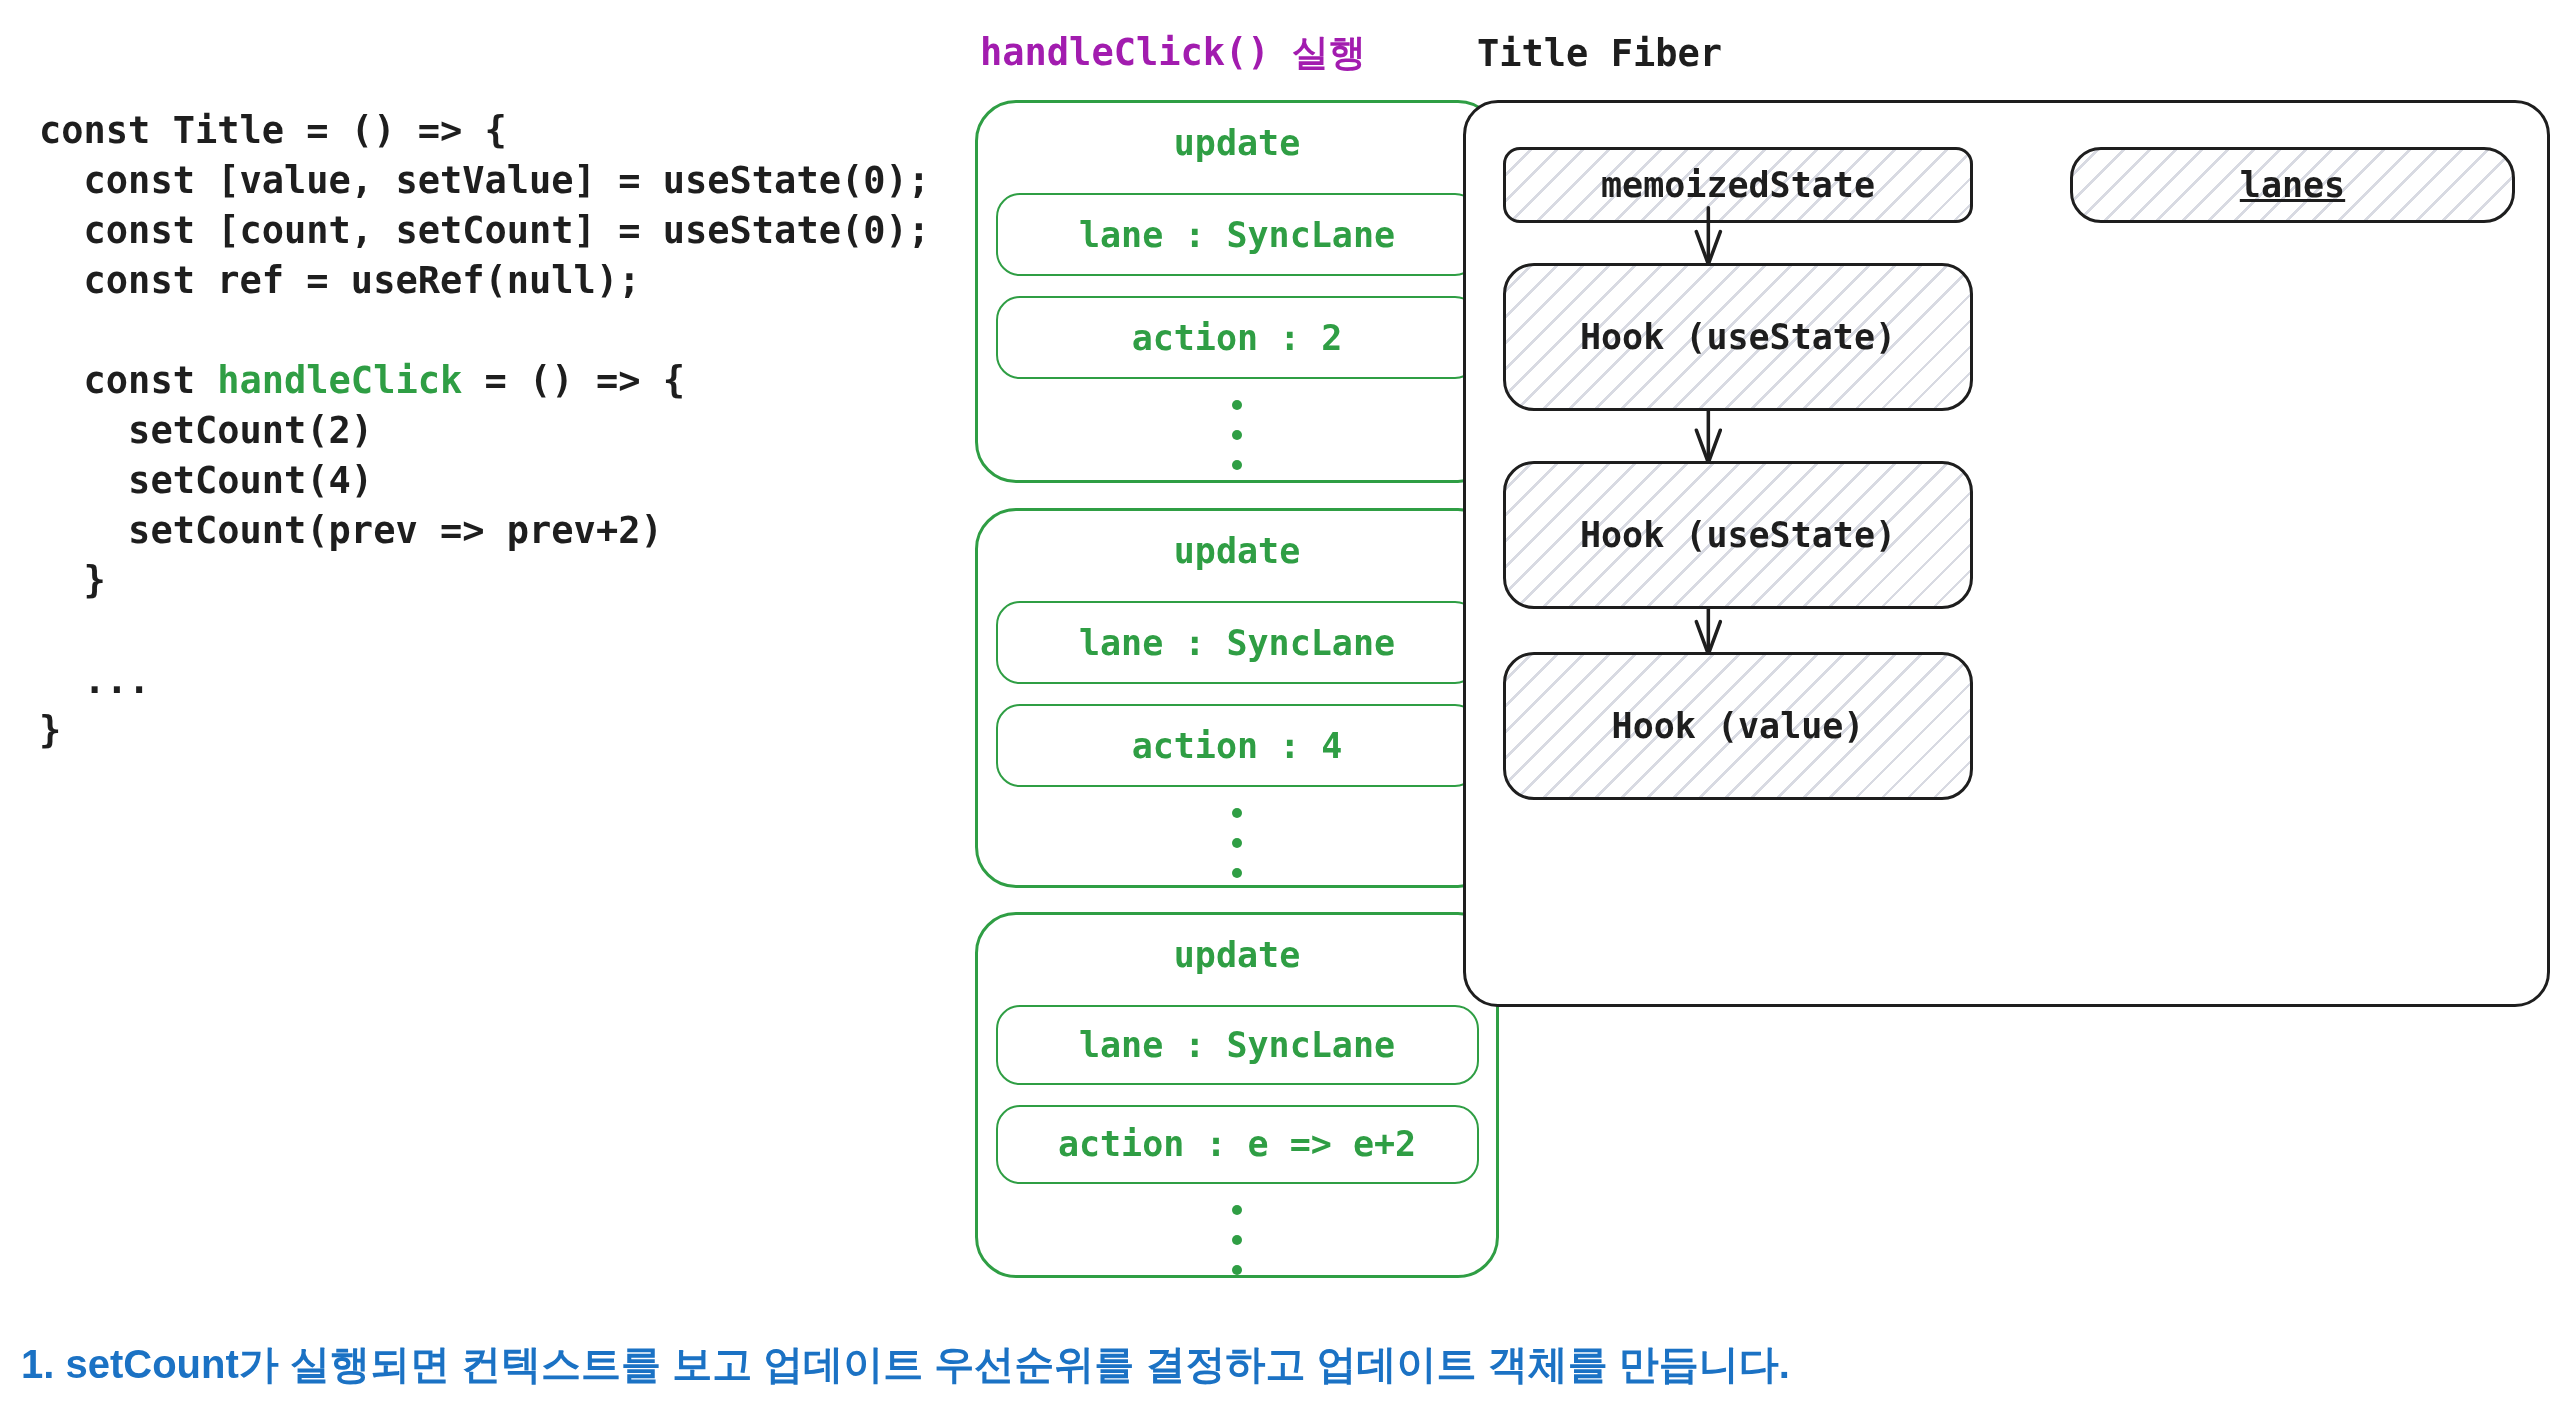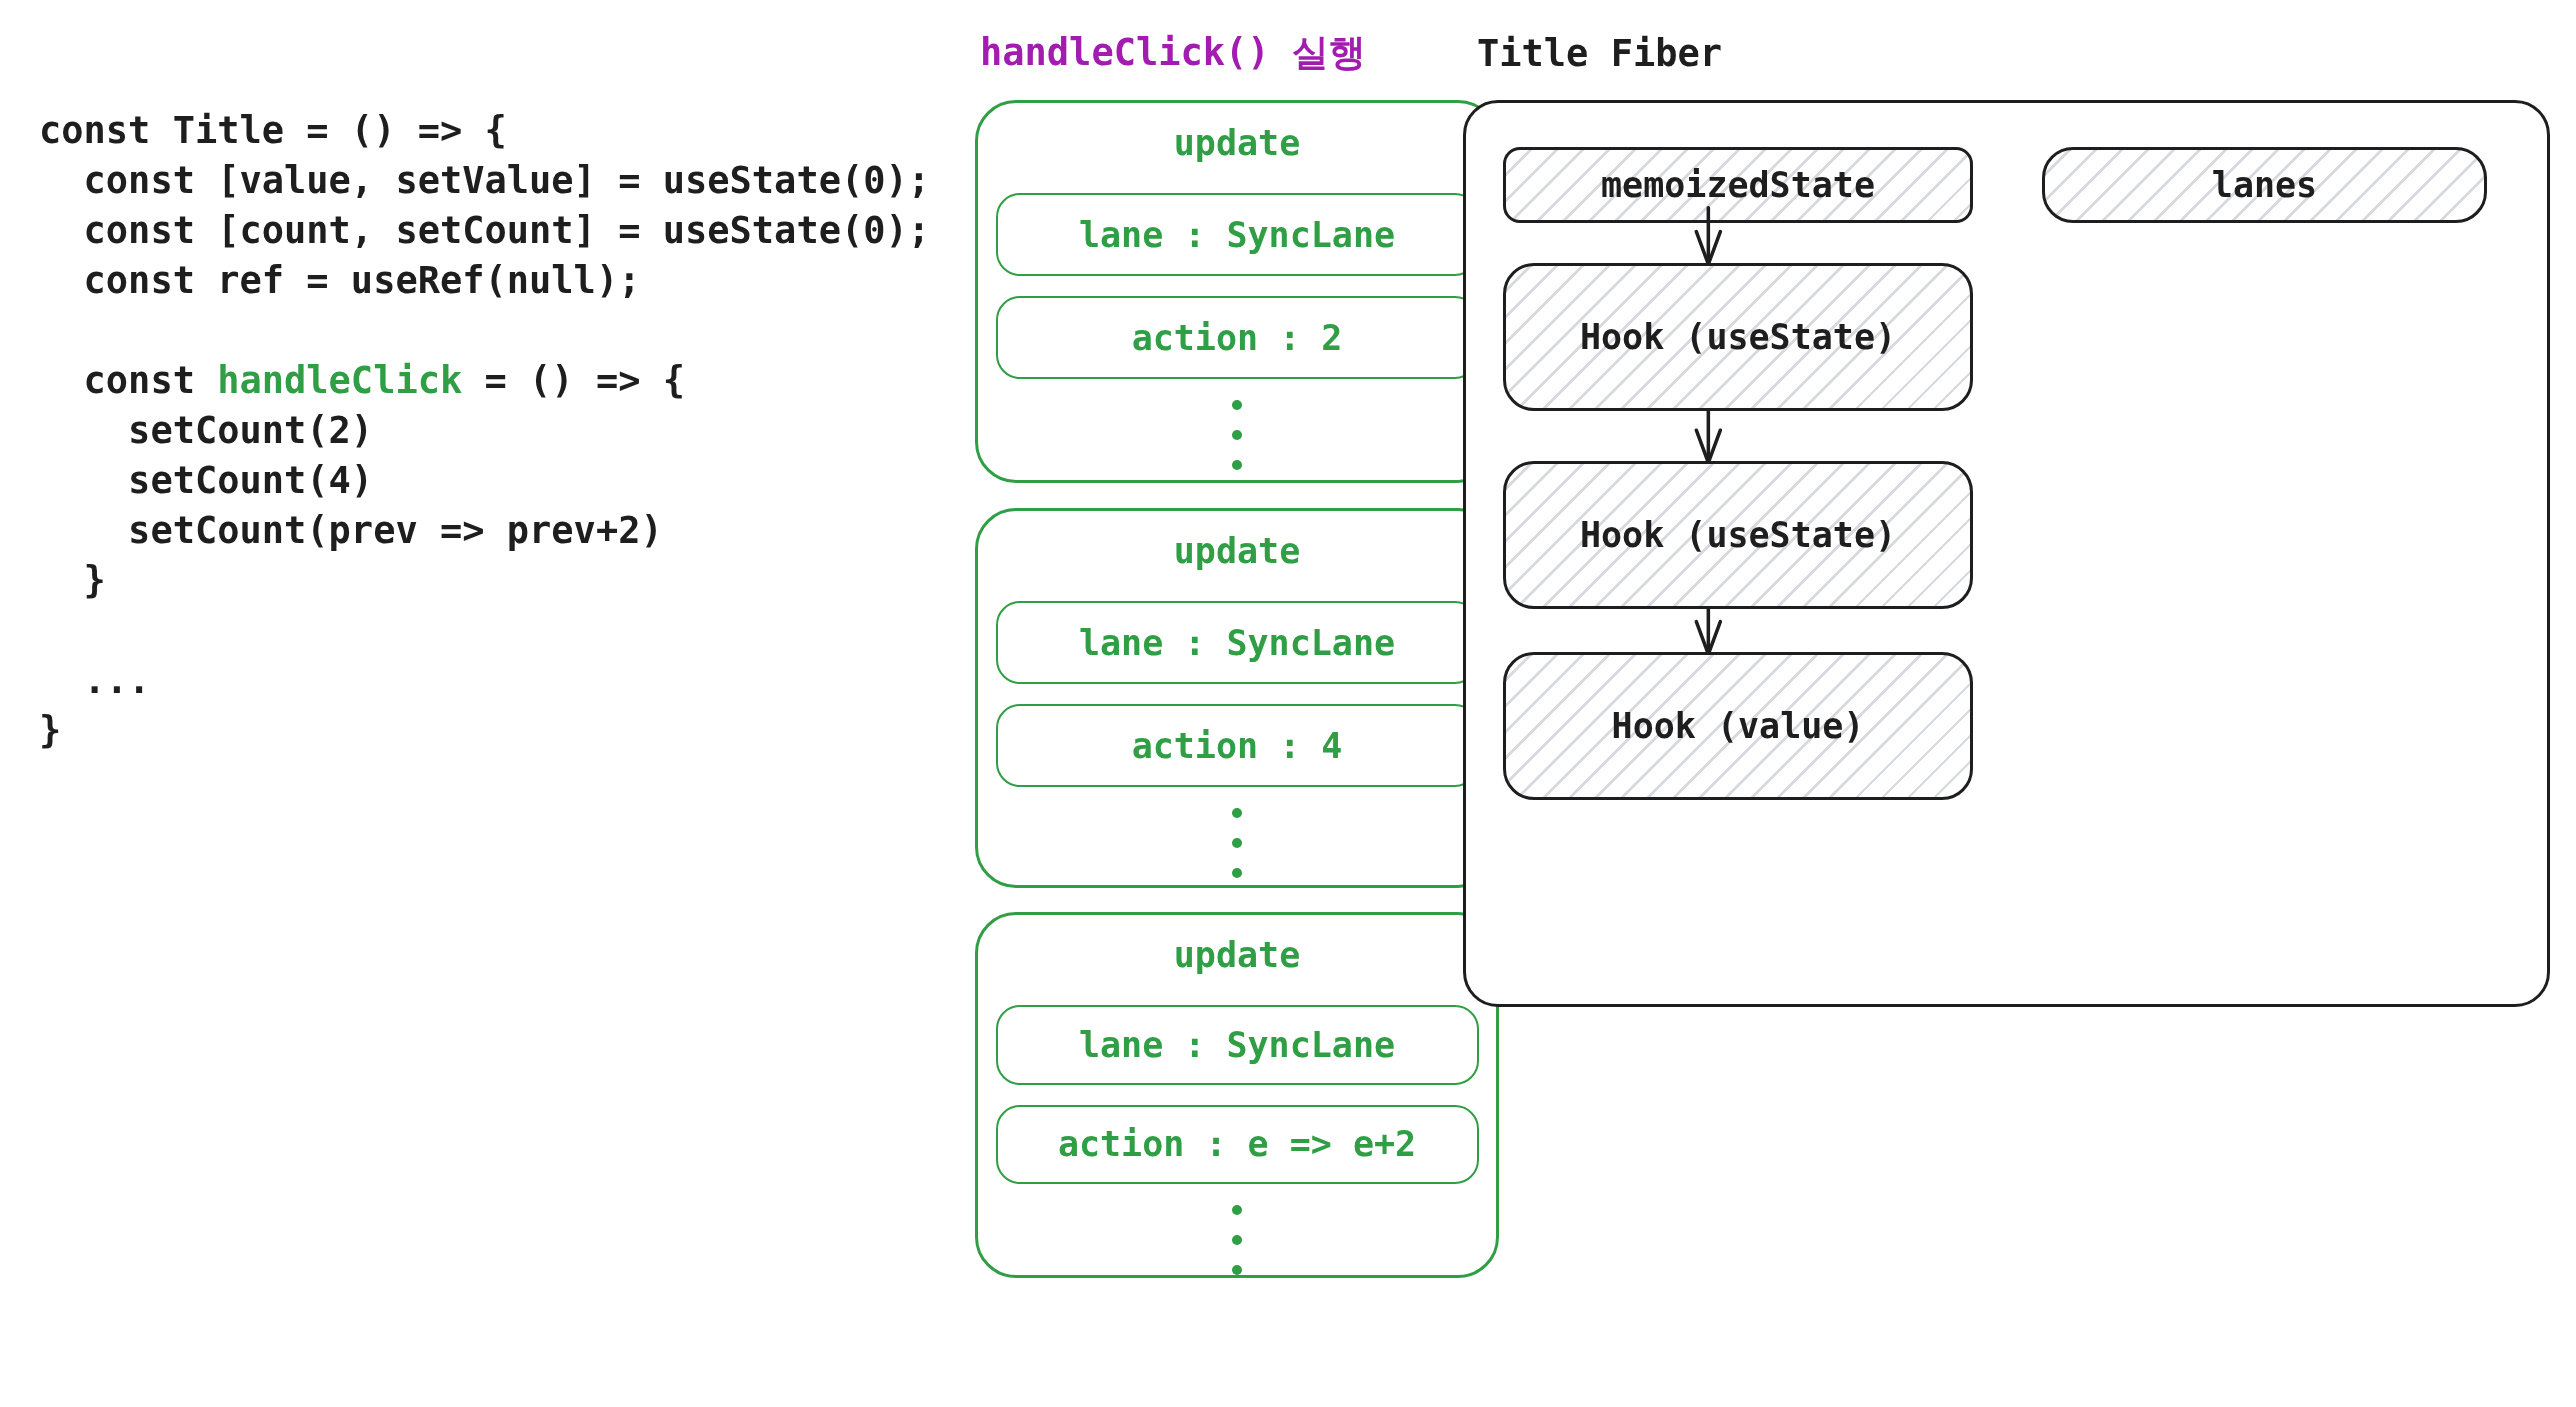--- a/index.html
+++ b/index.html
@@ -65,7 +65,7 @@
     background:repeating-linear-gradient(135deg,#ffffff 0px,#ffffff 16px,#d8dae2 16px,#d8dae2 18.4px);
   }
   .memoized{left:37px;top:44px;width:470px;height:76px;border-radius:17px;}
-  .lanes{left:576px;top:44px;width:445px;height:76px;border-radius:31px;}
+  .lanes{left:604px;top:44px;width:445px;height:76px;border-radius:31px;text-decoration:underline;}
   .hook{left:37px;width:470px;height:148px;border-radius:31px;}
   .arrows{position:absolute;left:0;top:0;width:100%;height:100%;pointer-events:none;}
   

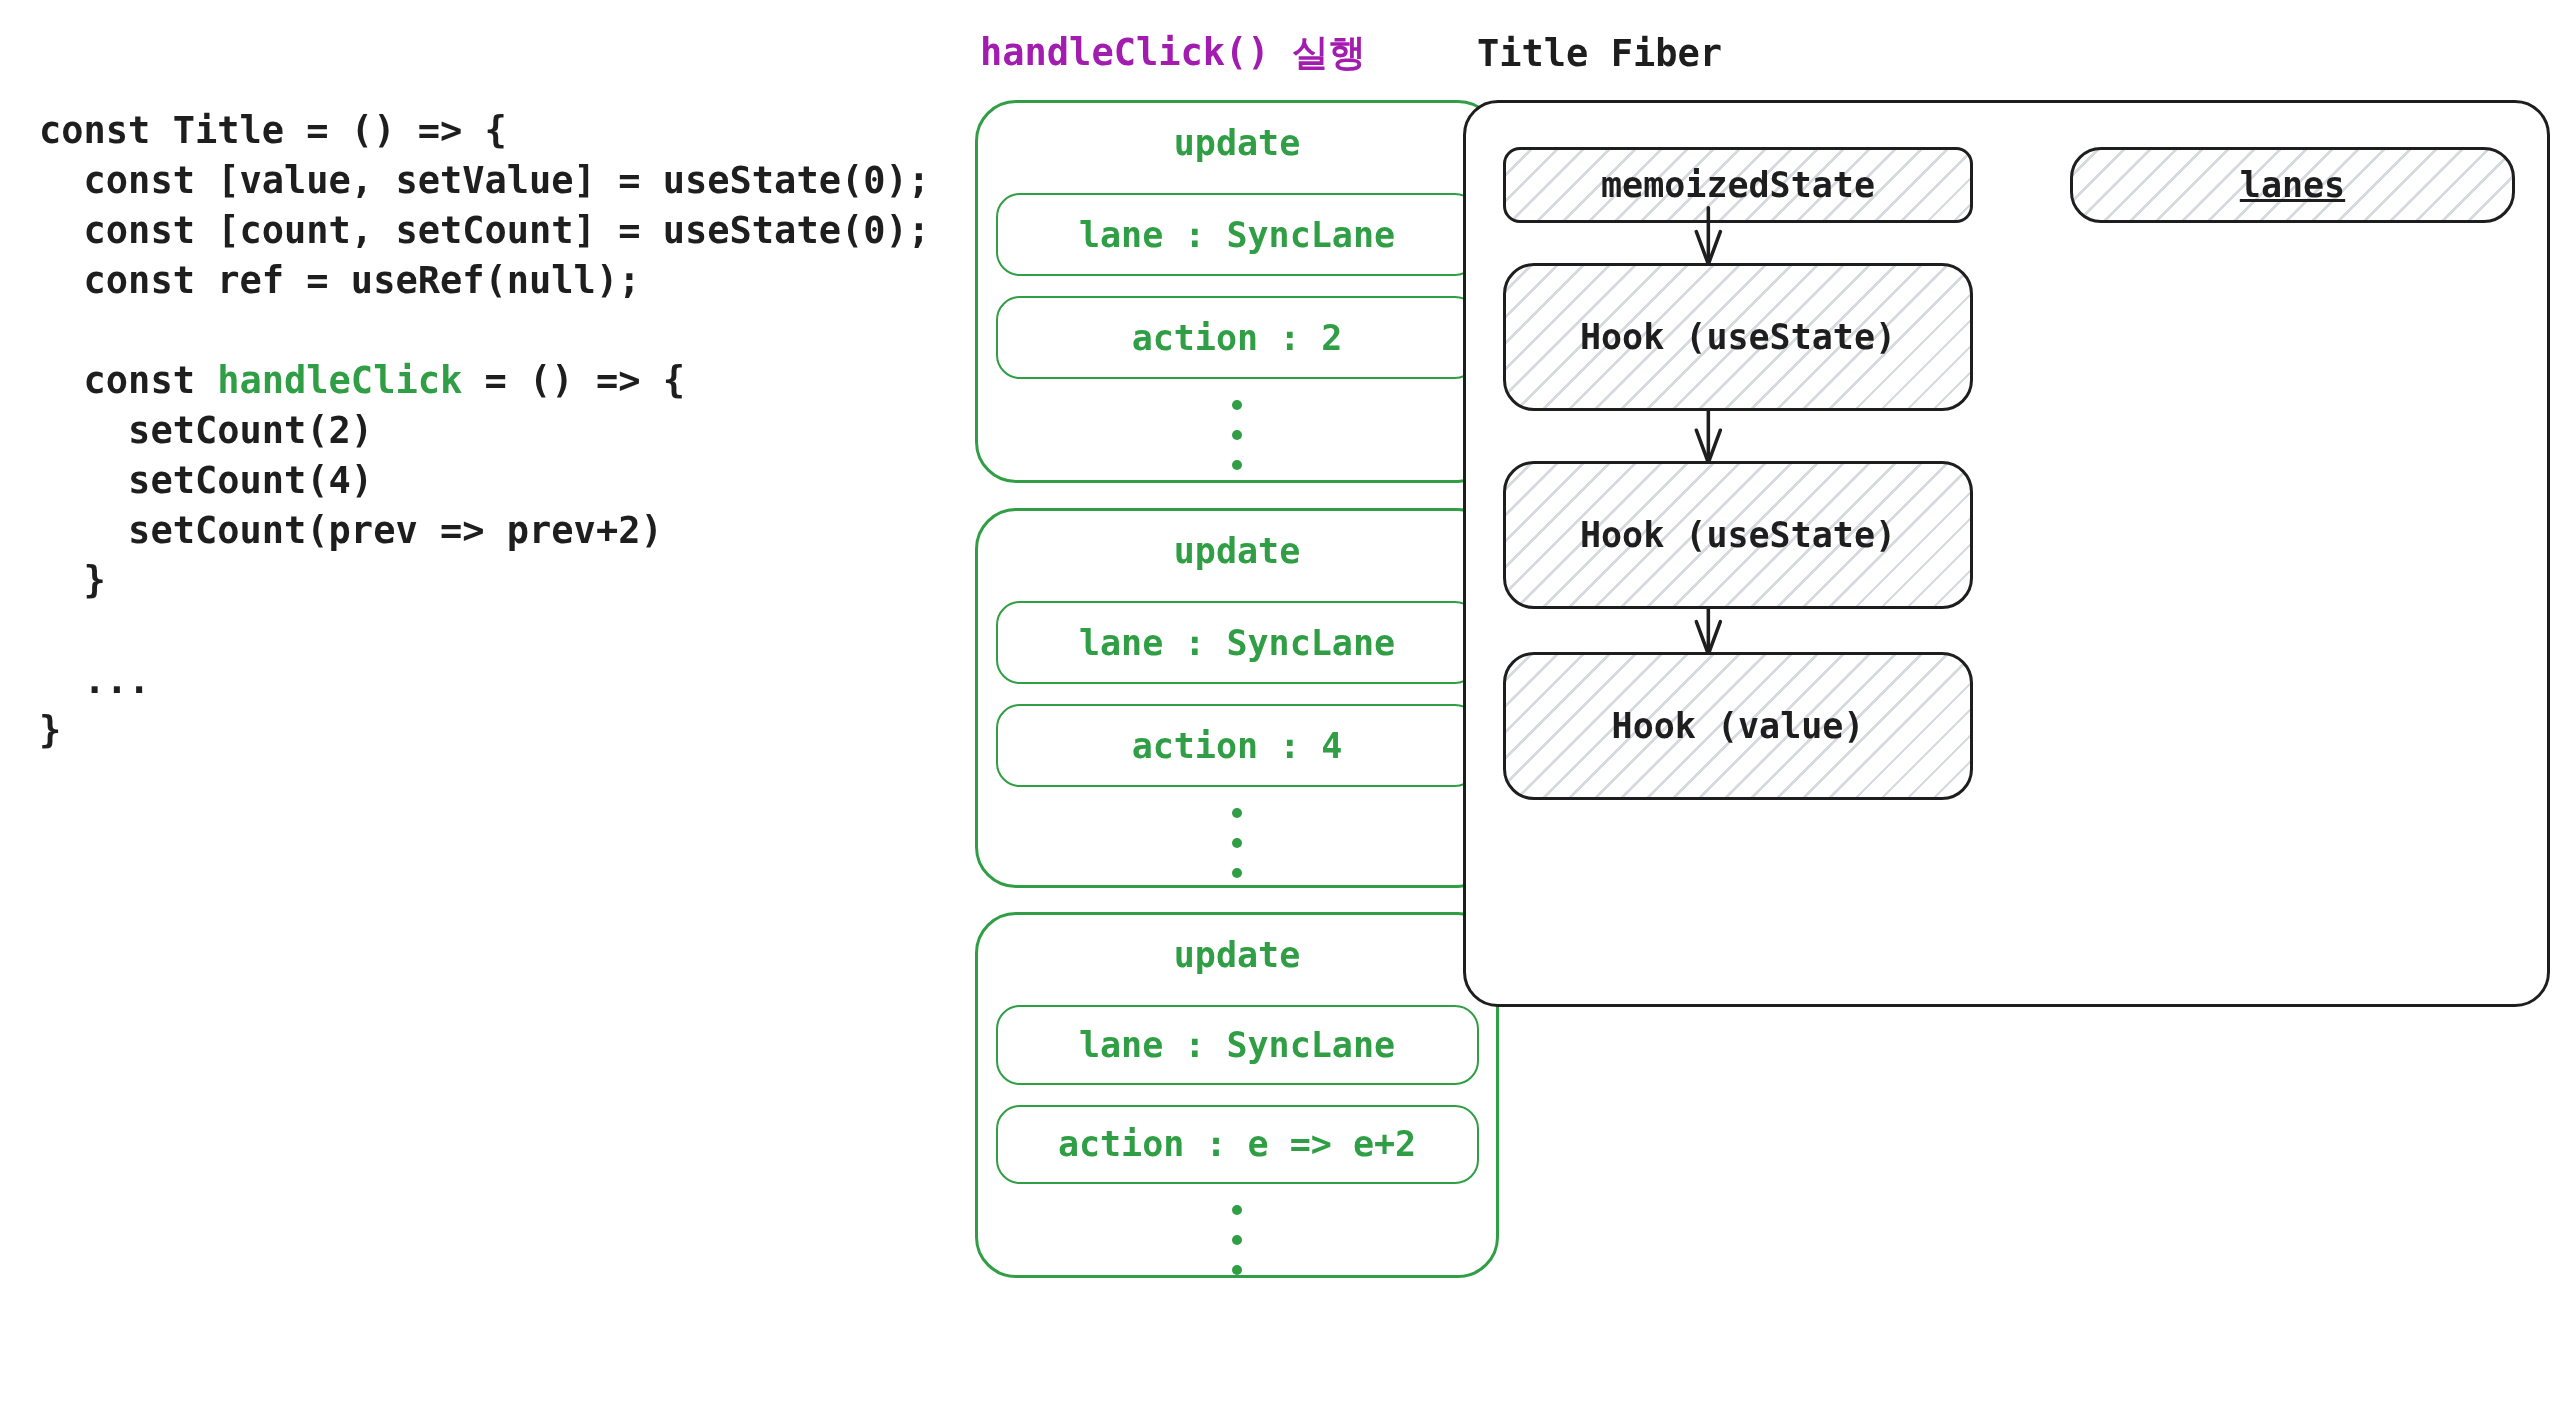--- a/index.html
+++ b/index.html
@@ -140,6 +140,7 @@
       <div class="node hatch hook" style="top: 549px;">Hook (value)</div>
     </div>
 
+  <div class="caption">1. setCount가 실행되면 컨텍스트를 보고 업데이트 우선순위를 결정하고 업데이트 객체를 만듭니다.</div>
 
 </div>
 

